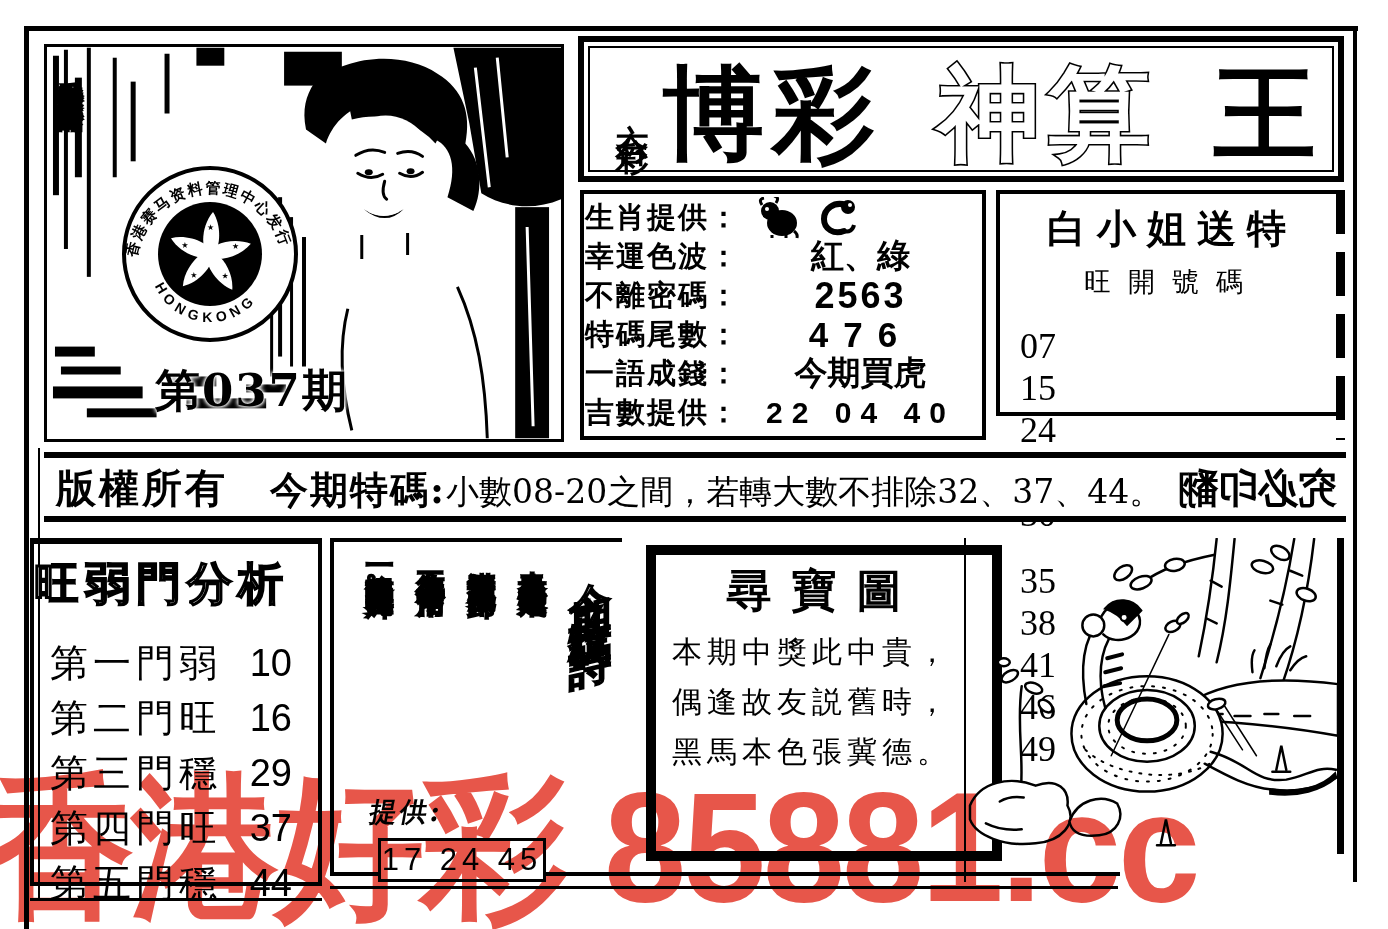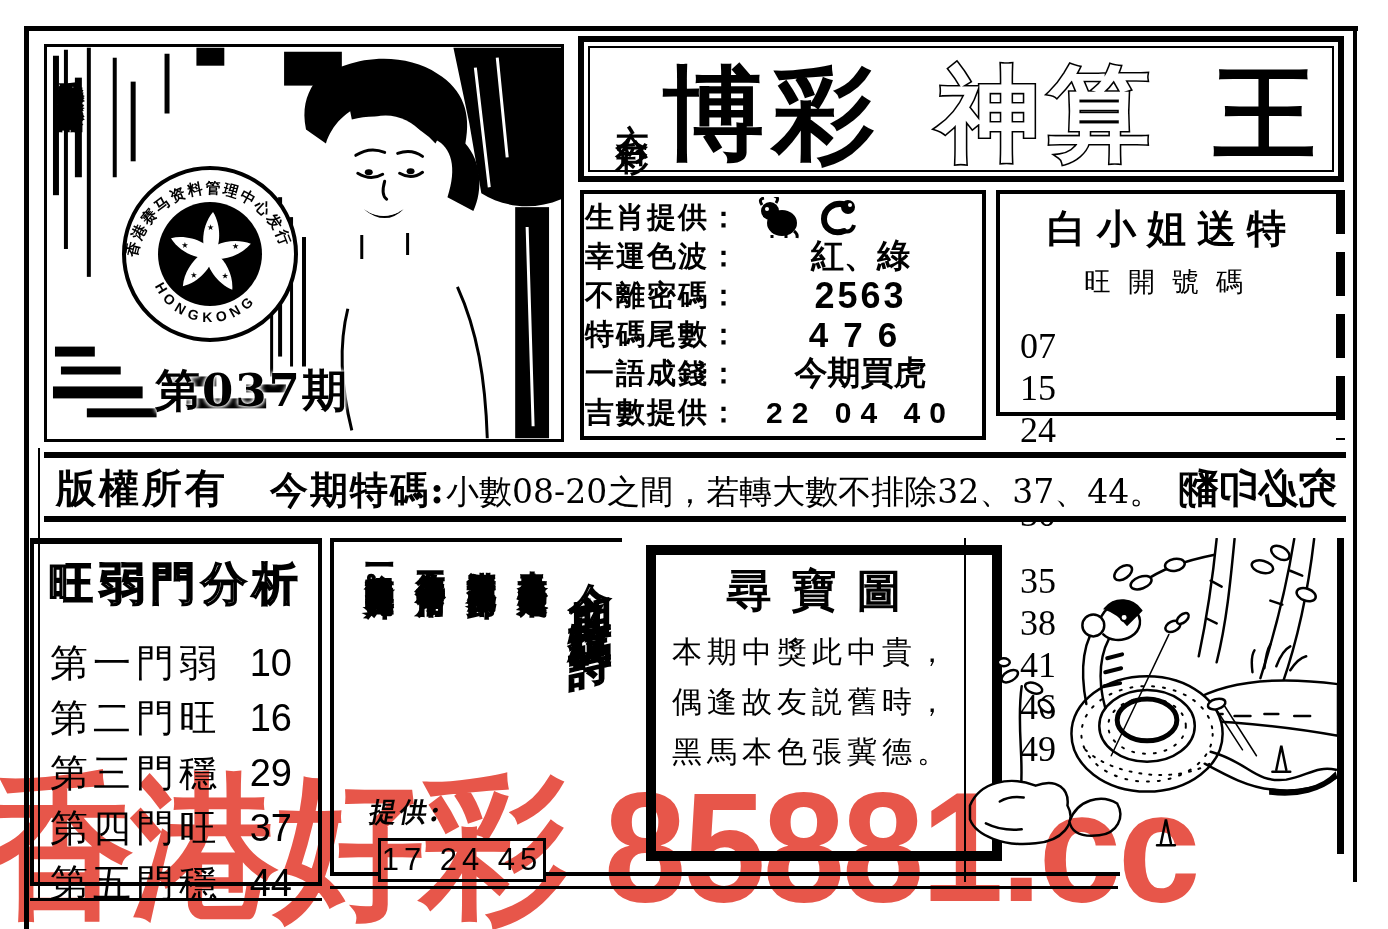--- a/index.html
+++ b/index.html
@@ -70,7 +70,7 @@
   
   .analysis-box{position:absolute;left:30px;top:538px;width:292px;height:348px;
                 border:4px solid #000;border-top-width:6px;box-sizing:border-box;padding-top:10px;}
-  .an-title{text-align:center;font-size:45px;font-weight:700;letter-spacing:6px;}
+  .an-title{text-align:left;font-size:45px;font-weight:700;letter-spacing:6px;}
   .an-rows{margin-top:22px;}
   .an-row{display:flex;justify-content:space-between;align-items:center;
           padding:0 26px 0 16px;height:55px;font-size:38px;}

